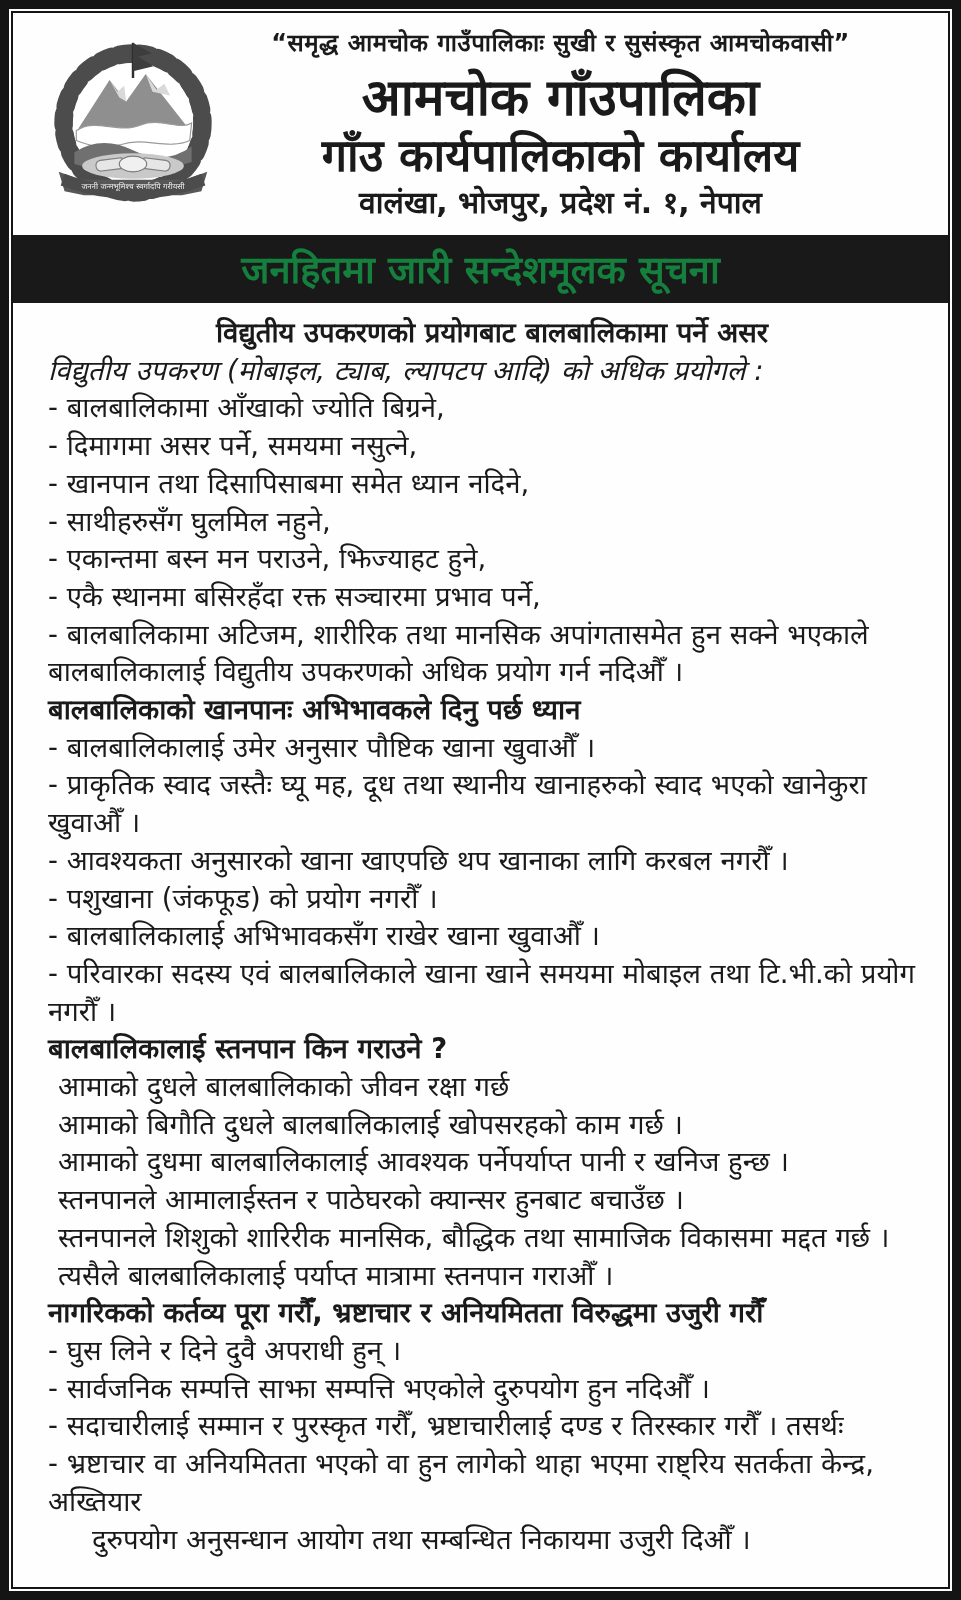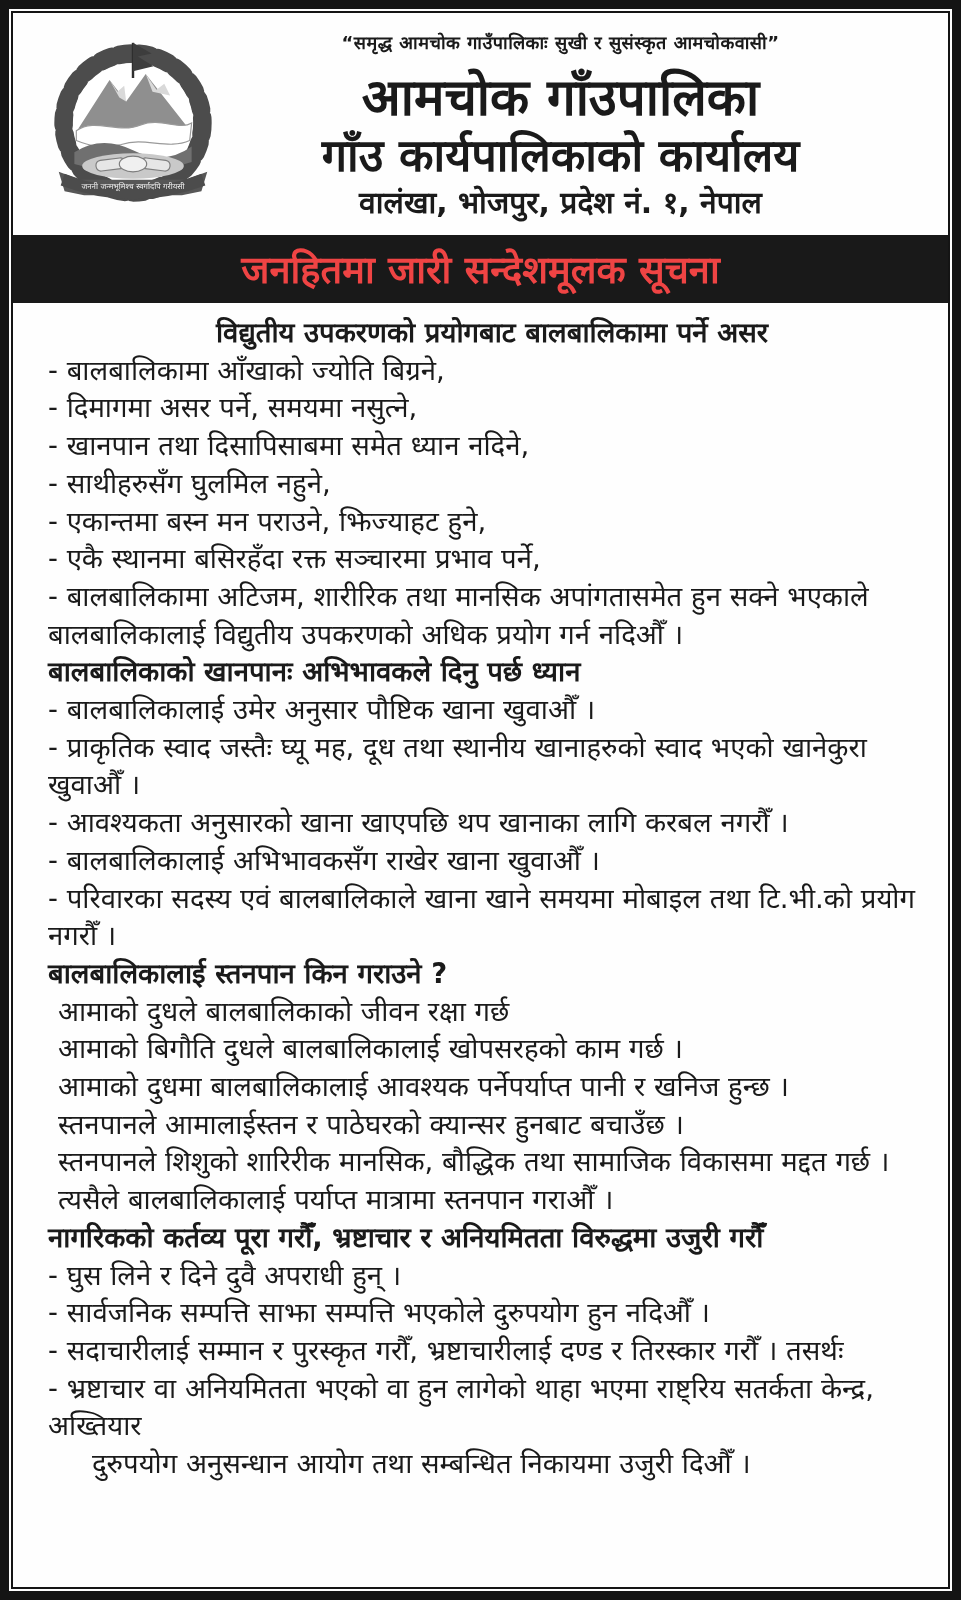--- a/index.html
+++ b/index.html
@@ -21,7 +21,7 @@
   .header{position:relative;padding-top:12px;min-height:200px;}
   .logo{position:absolute;left:22px;top:22px;width:196px;height:172px;}
   .header-text{margin-left:160px;text-align:center;}
-  .quote{font-size:18px;font-weight:bold;letter-spacing:.5px;line-height:36px;}
+  .quote{font-size:24px;font-weight:bold;letter-spacing:.5px;line-height:36px;}
   .municipality{font-size:51px;font-weight:bold;line-height:62px;margin-top:6px;}
   .office{font-size:45px;font-weight:bold;line-height:54px;}
   .address{font-size:30px;font-weight:bold;line-height:40px;}

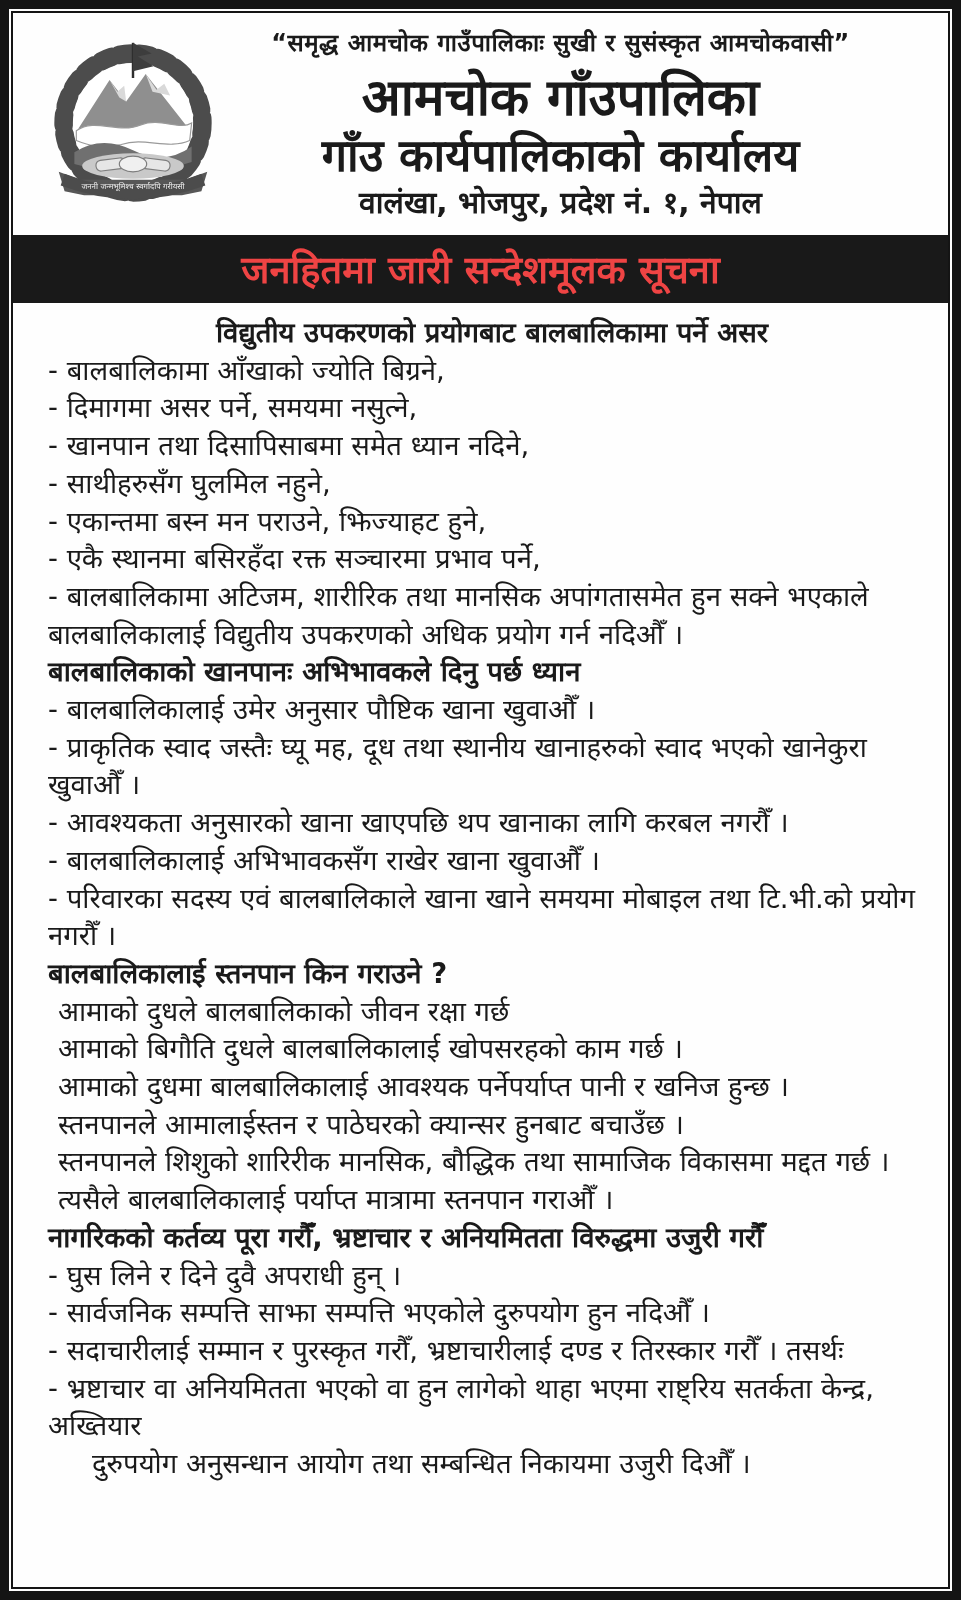--- a/index.html
+++ b/index.html
@@ -27,7 +27,7 @@
   .address{font-size:30px;font-weight:bold;line-height:40px;}
   
   .banner{
-    margin-top:10px;background:#191919;color:#ef4444;
+    margin-top:10px;background:#191919;color:#15803d;
     text-align:center;font-size:38px;font-weight:bold;
     padding:7px 0 9px 0;
   }

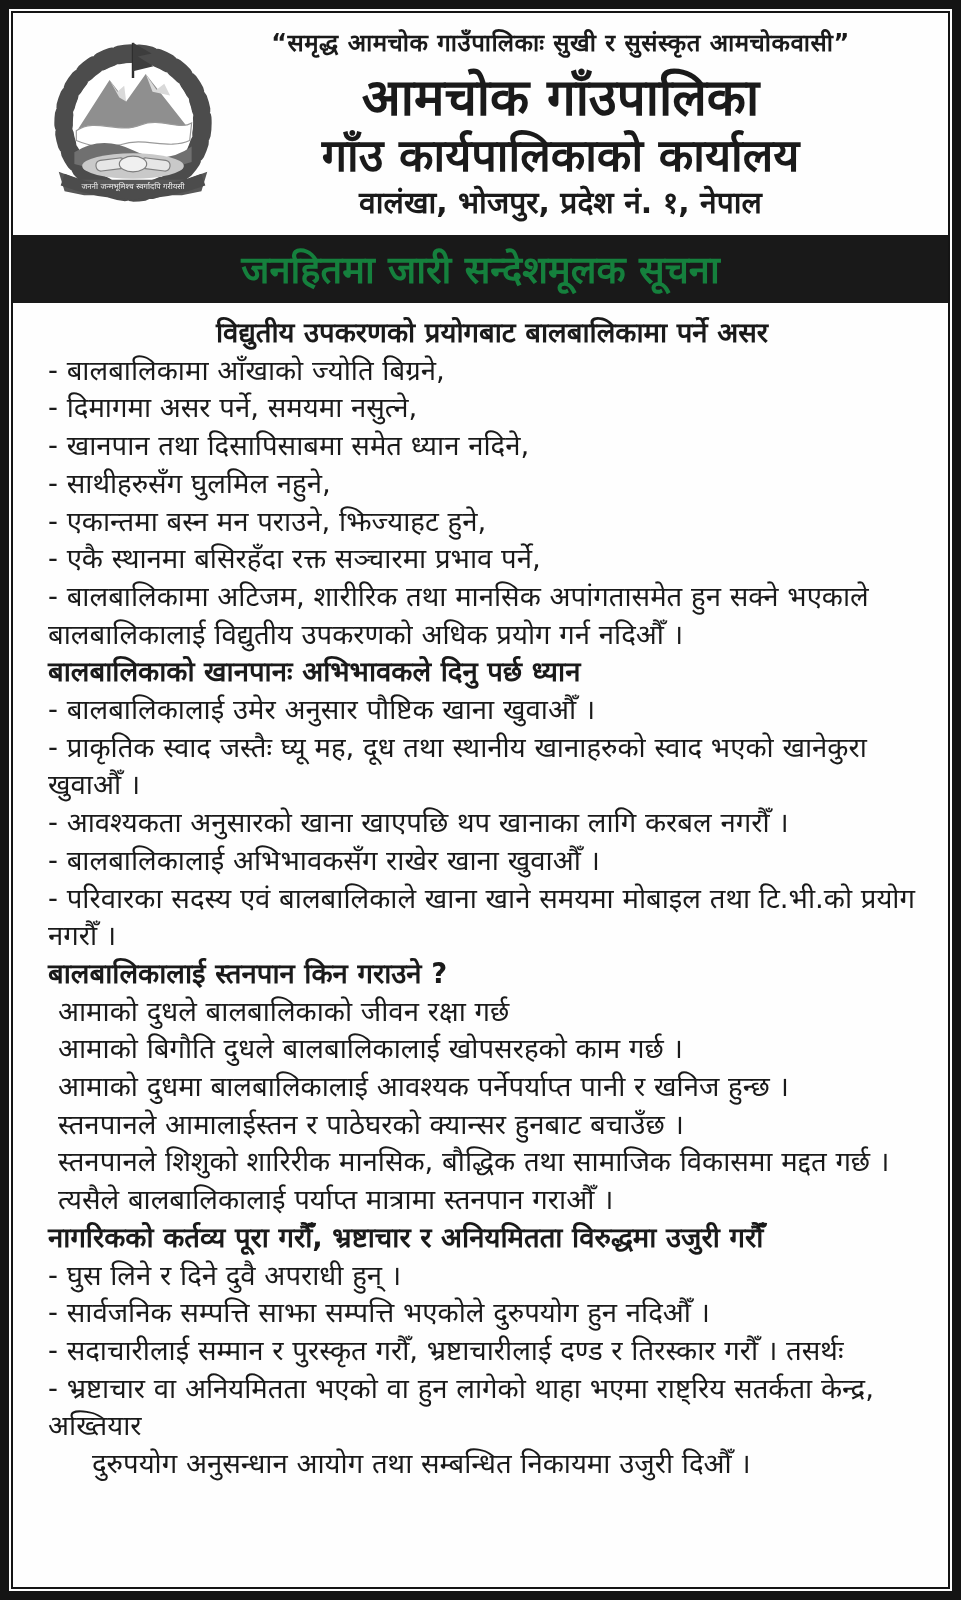--- a/index.html
+++ b/index.html
@@ -98,6 +98,7 @@
     <div class="notice-body">
 
       <div class="line h h-center">विद्युतीय उपकरणको प्रयोगबाट बालबालिकामा पर्ने असर</div>
+      <div class="line italic">विद्युतीय उपकरण (मोबाइल, ट्याब, ल्यापटप आदि) को अधिक प्रयोगले :</div>
       <div class="line">- बालबालिकामा आँखाको ज्योति बिग्रने,</div>
       <div class="line">- दिमागमा असर पर्ने, समयमा नसुत्ने,</div>
       <div class="line">- खानपान तथा दिसापिसाबमा समेत ध्यान नदिने,</div>

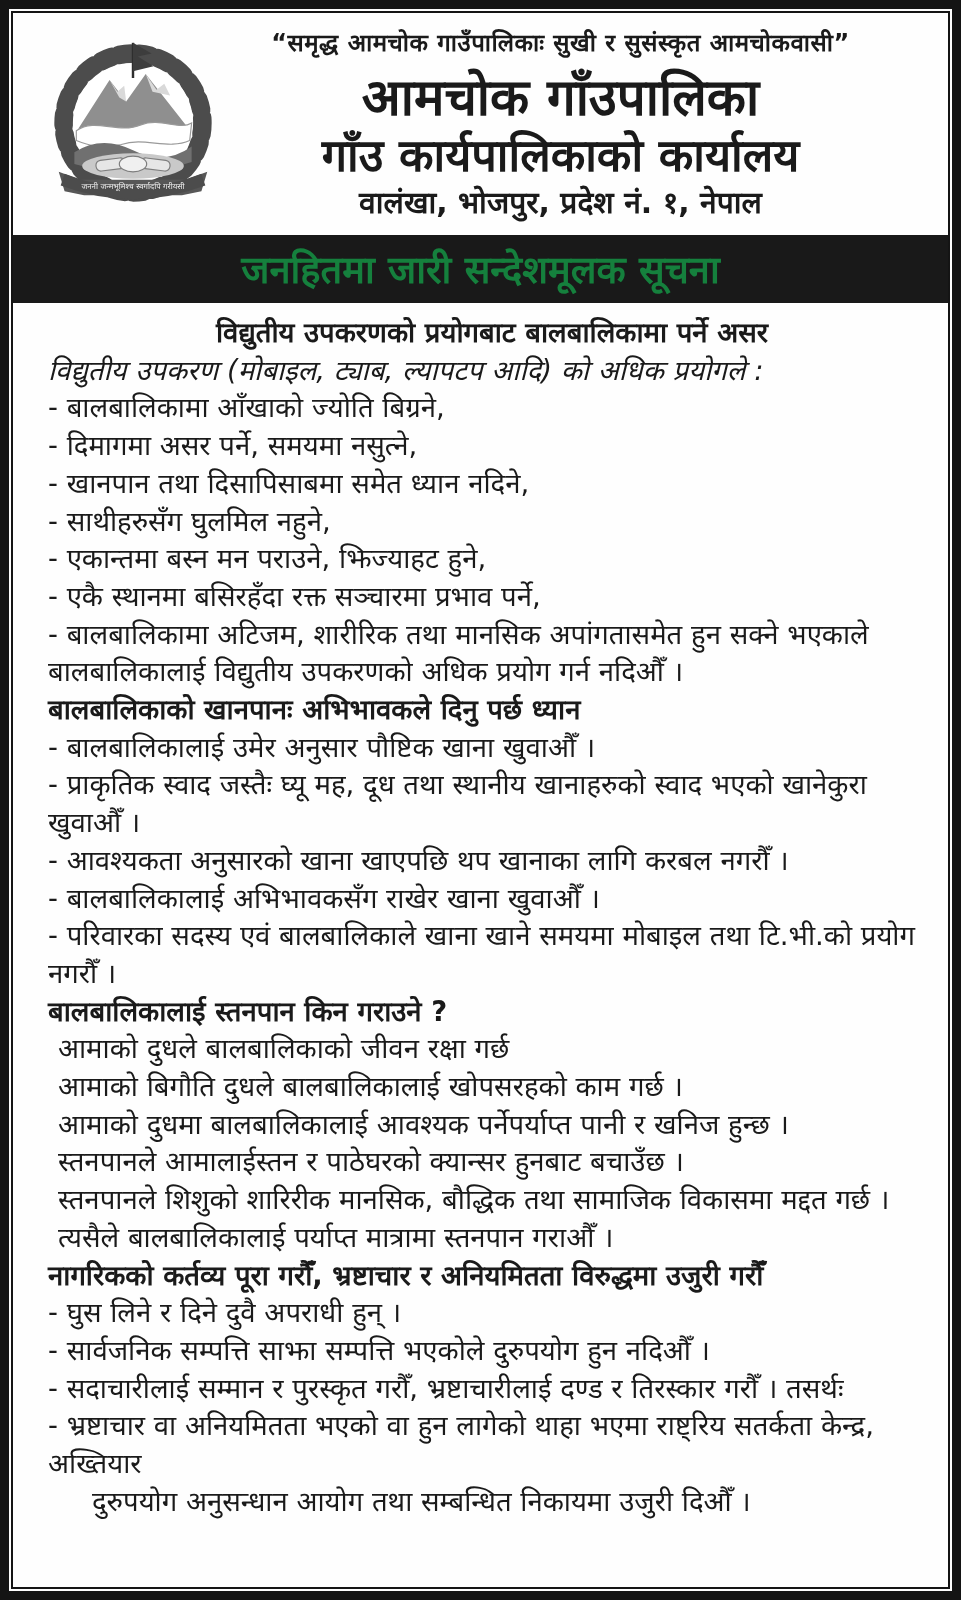--- a/index.html
+++ b/index.html
@@ -112,6 +112,7 @@
       <div class="line">- बालबालिकालाई उमेर अनुसार पौष्टिक खाना खुवाऔँ ।</div>
       <div class="line">- प्राकृतिक स्वाद जस्तैः घ्यू मह, दूध तथा स्थानीय खानाहरुको स्वाद भएको खानेकुरा खुवाऔँ ।</div>
       <div class="line">- आवश्यकता अनुसारको खाना खाएपछि थप खानाका लागि करबल नगरौँ ।</div>
+      <div class="line">- पशुखाना (जंकफूड) को प्रयोग नगरौँ ।</div>
       <div class="line">- बालबालिकालाई अभिभावकसँग राखेर खाना खुवाऔँ ।</div>
       <div class="line">- परिवारका सदस्य एवं बालबालिकाले खाना खाने समयमा मोबाइल तथा टि.भी.को प्रयोग नगरौँ ।</div>
 

